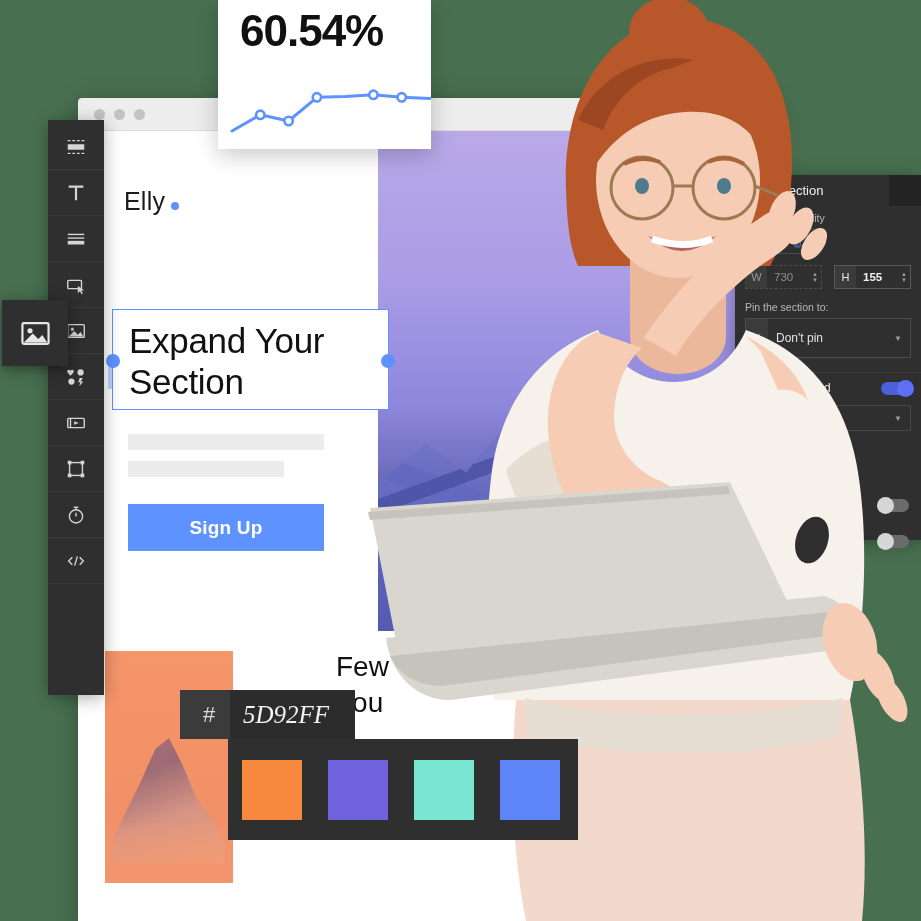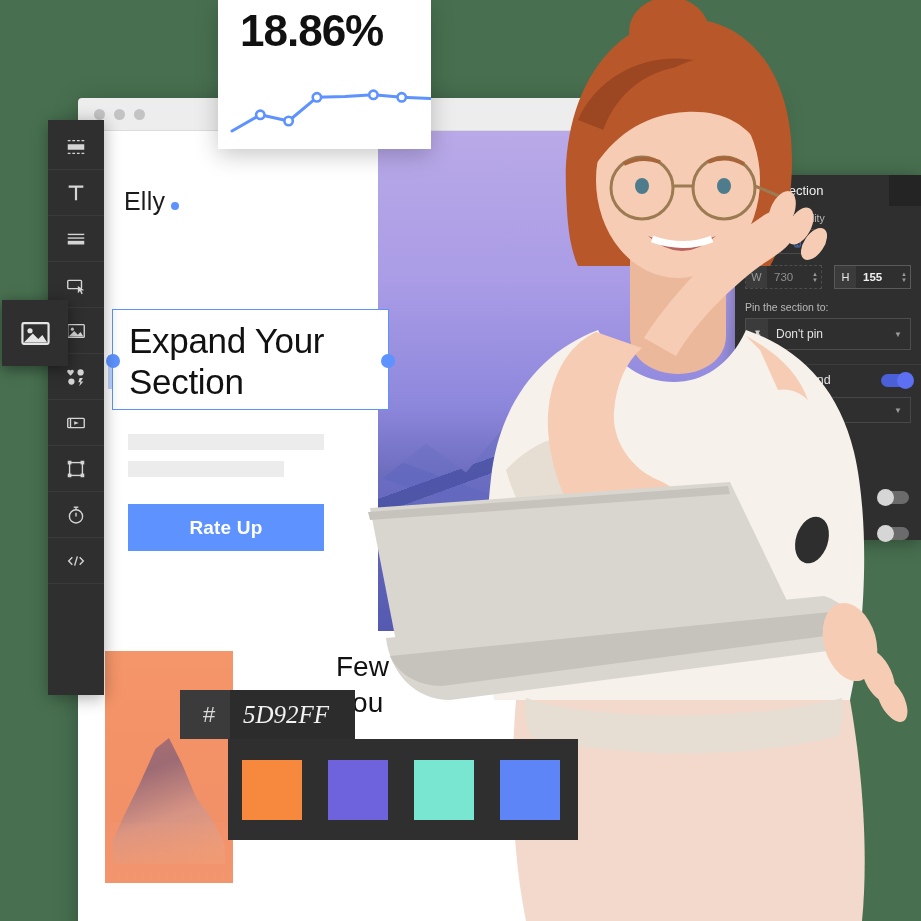--- a/index.html
+++ b/index.html
@@ -394,7 +394,7 @@
   </div>
 
   <div id="conv-card">
-    <div id="conv-value">18.86%</div>
+    <div id="conv-value">60.54%</div>
     <svg id="conv-chart" viewBox="0 0 210 66">
       <polyline id="chart-line" fill="none" stroke="#5D92FF" stroke-width="3" stroke-linejoin="round" stroke-linecap="round" points="6.0,53.0 34.3,36.8 62.6,43.0 90.9,19.3 119.1,18.6 147.4,16.8 175.7,19.3 204.0,20.5"></polyline>
       <g id="chart-markers">

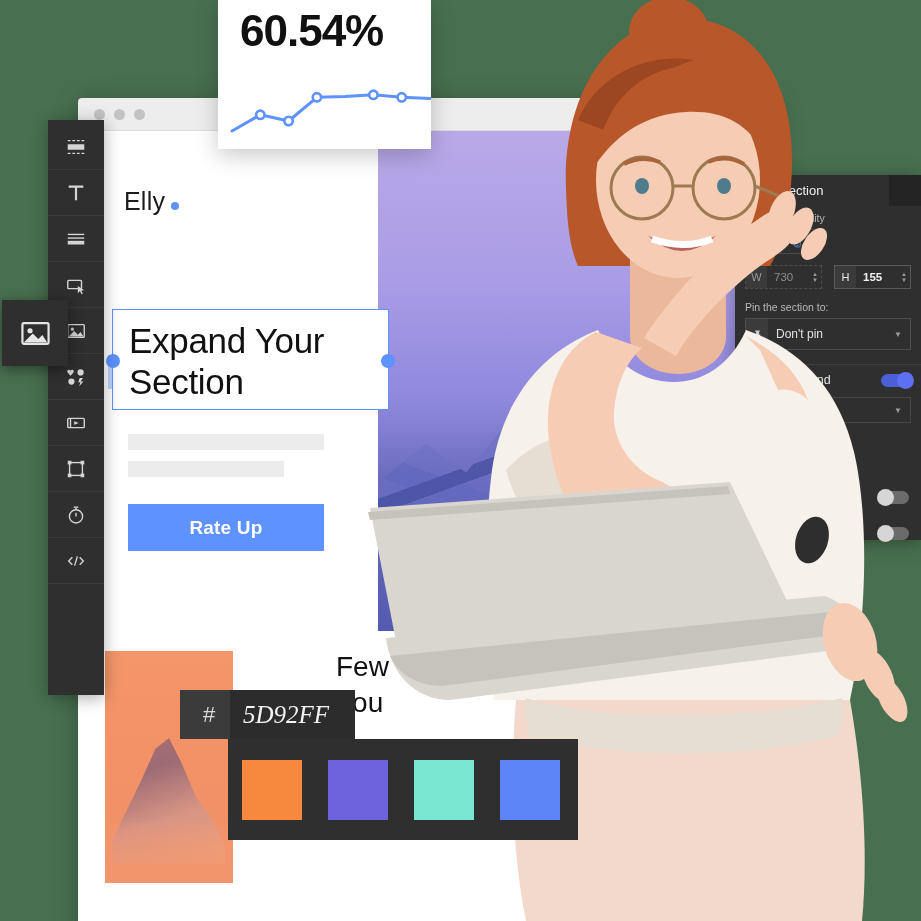--- a/index.html
+++ b/index.html
@@ -180,7 +180,7 @@
   .spinner { width: 12px; display: flex; flex-direction: column; align-items: center; justify-content: center; gap: 3px; color: #9a9a9a; font-size: 6px; cursor: pointer; }
 
   #pin-label { margin-top: 12px; }
-  #pin-select { display: flex; align-items: center; height: 32px; border: 1px solid #4d4d4d; margin-top: 4px; cursor: pointer; }
+  #pin-select { display: flex; align-items: center; height: 40px; border: 1px solid #4d4d4d; margin-top: 4px; cursor: pointer; }
   #pin-icon-box { width: 22px; height: 100%; background: #3b3b3b; display: flex; align-items: center; justify-content: center; }
   #pin-icon-box svg { width: 11px; height: 11px; fill: #cfcfcf; }
   #pin-value { flex: 1; padding-left: 8px; color: #e2e2e2; font-size: 12px; }

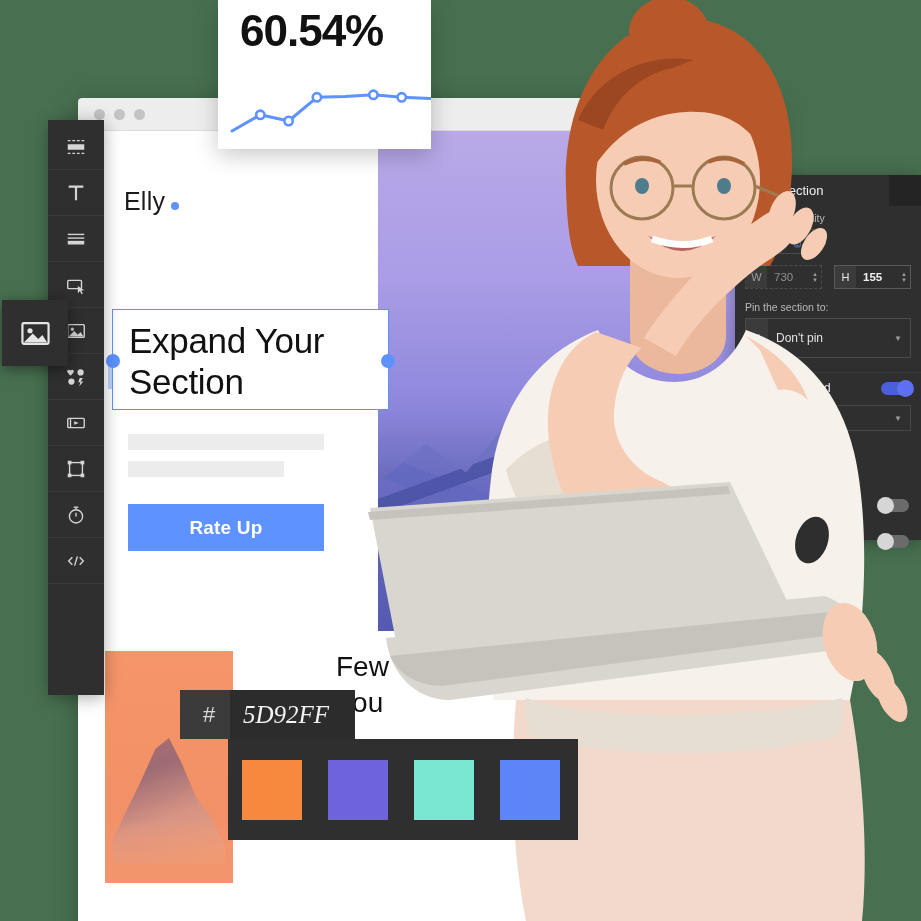--- a/index.html
+++ b/index.html
@@ -300,7 +300,7 @@
       <div class="ph-bar" id="ph1"></div>
       <div class="ph-bar" id="ph2"></div>
 
-      <div id="signup-button">Rate Up</div>
+      <div id="signup-button">Sign Up</div>
 
       <div id="bottom-divider"></div>
       <div id="bottom-photo"></div>

